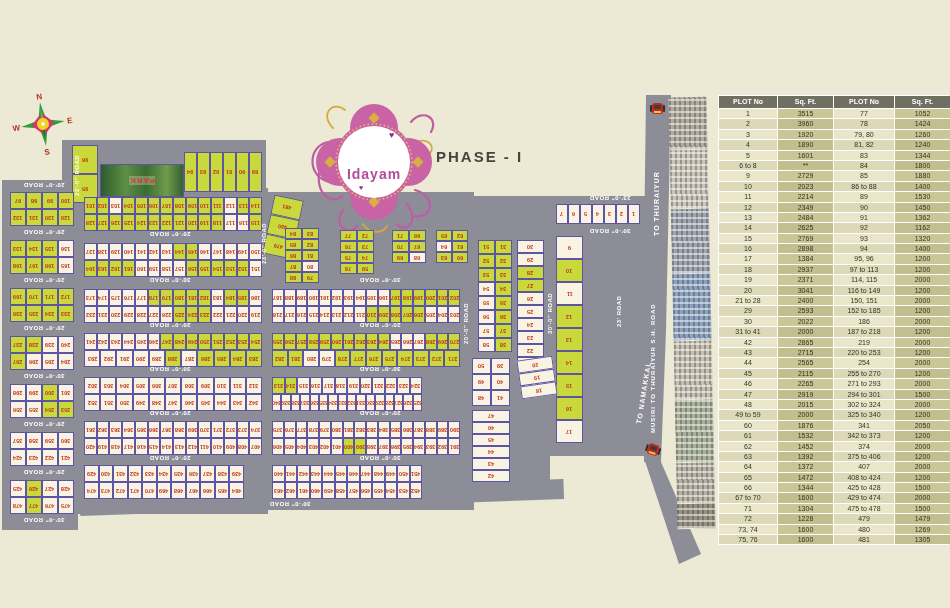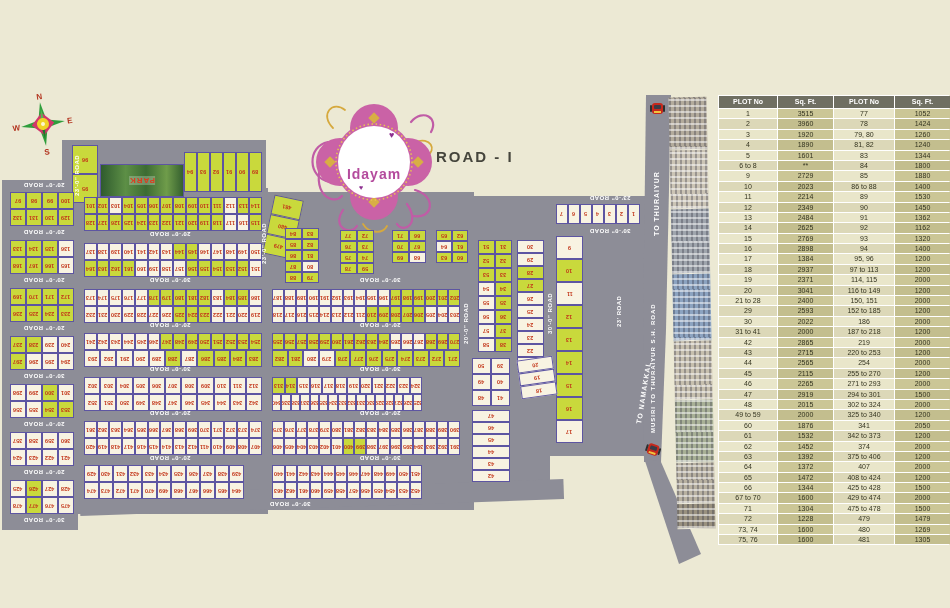--- a/index.html
+++ b/index.html
@@ -130,7 +130,7 @@
     <div class="heart" style="left:56px;top:100px;font-size:7px;">♥</div>
   </div>
 
-  <div id="phase">ROAD - I</div>
+  <div id="phase">PHASE - I</div>
 
   <svg id="highway">
     <polygon points="646,95 671,95 666,330 661,462 644,462 643,330" fill="#8d8d97"></polygon>

